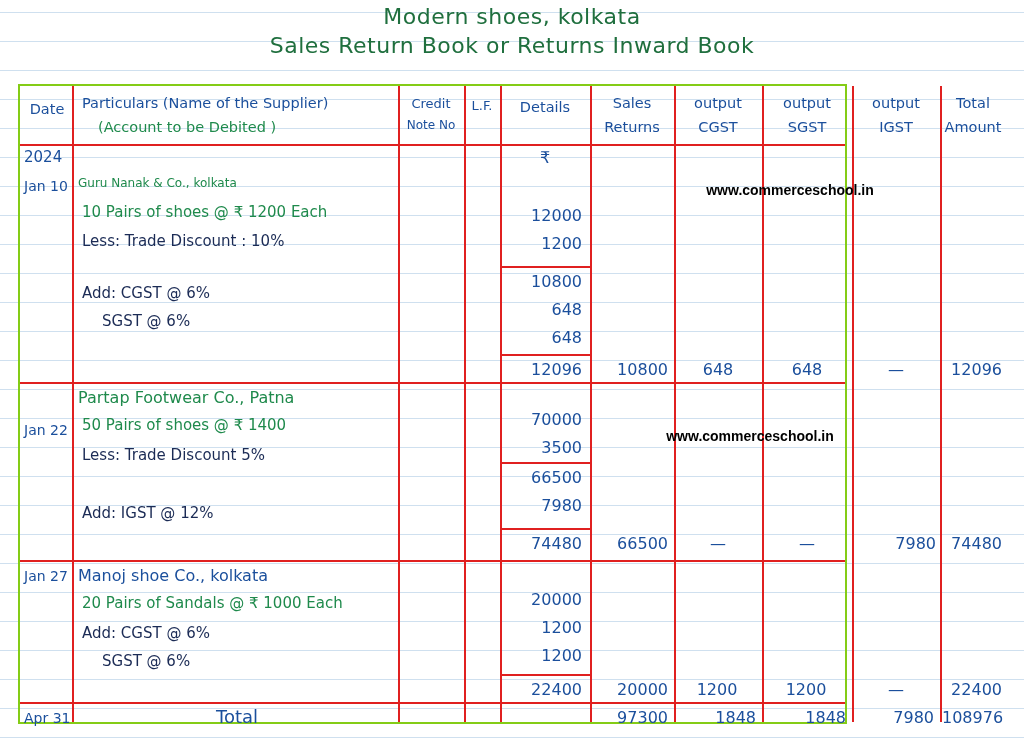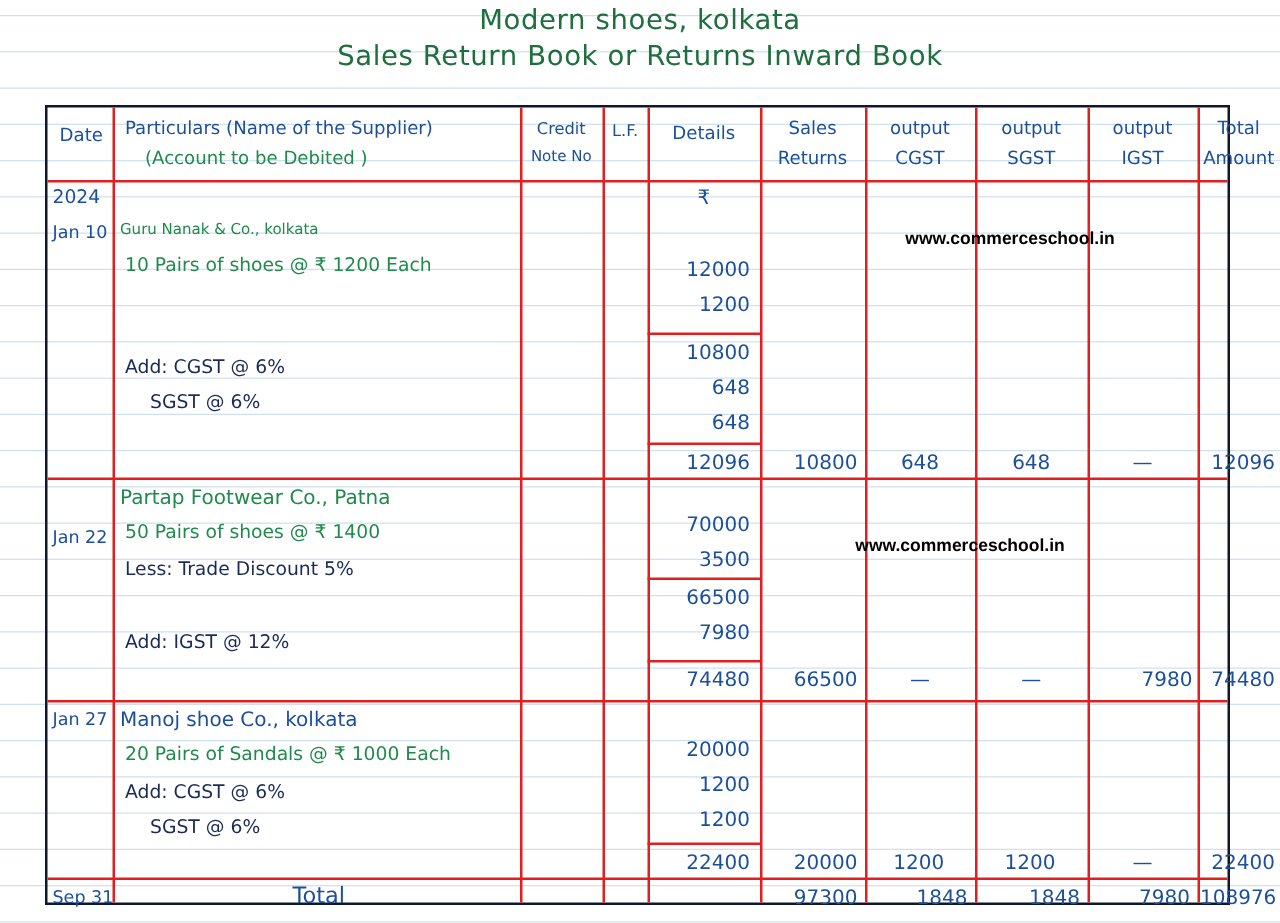--- a/index.html
+++ b/index.html
@@ -27,8 +27,8 @@
 
   
   .tbl{
-    position:absolute;left:36px;top:84px;width:948px;height:640px;
-    border:2px solid #0f172a;
+    position:absolute;left:18px;top:84px;width:829px;height:640px;
+    border:2px solid #84cc16;
     box-sizing:border-box;
   }
   .vline{position:absolute;top:0;bottom:0;width:2px;background:#e02020;}

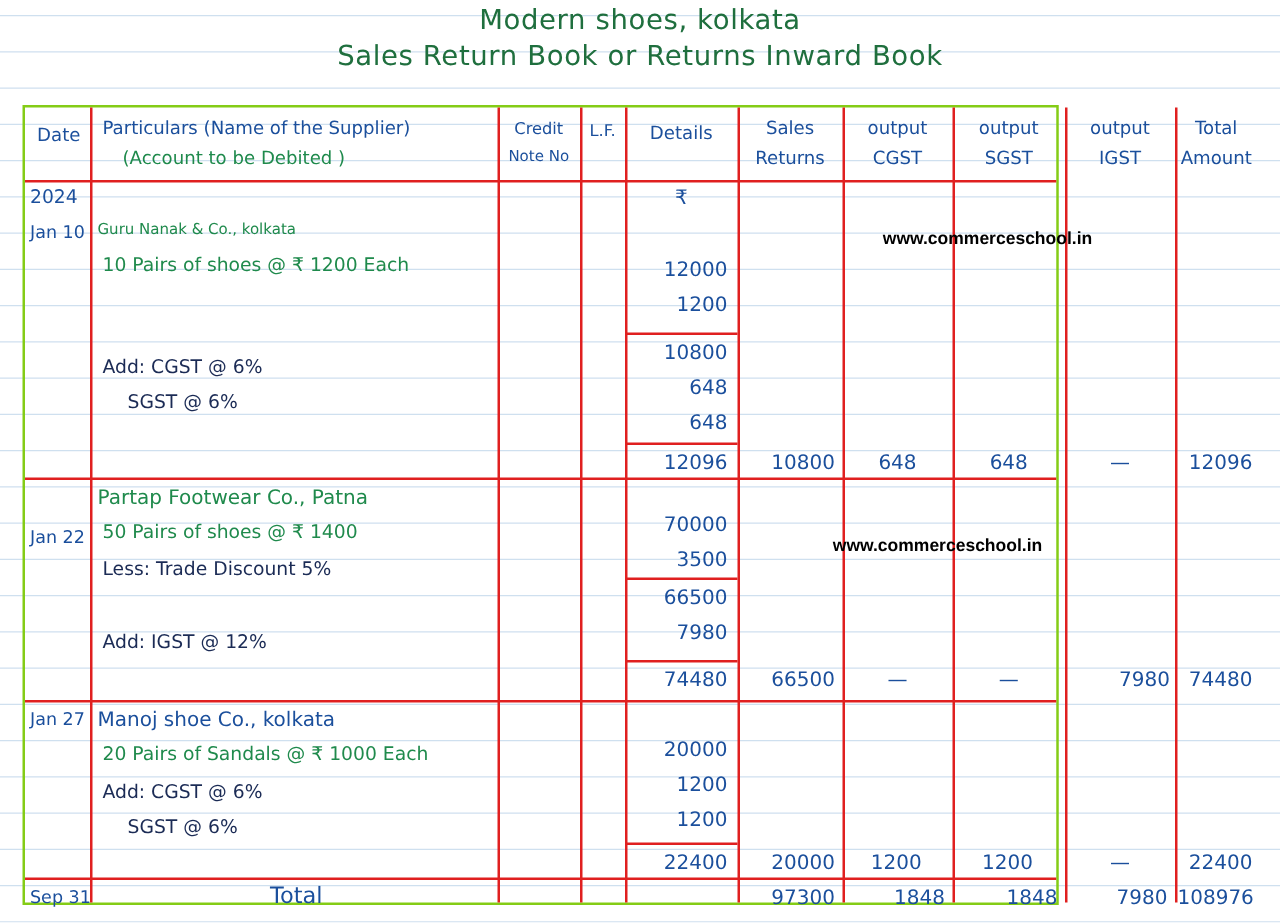--- a/index.html
+++ b/index.html
@@ -147,6 +147,7 @@
 
     <div class="cell green" style="left:58px;top:90px;width:318px;font-size:12px;">Guru Nanak &amp; Co., kolkata</div>
     <div class="cell green" style="left:62px;top:117px;width:318px;font-size:15px;">10 Pairs of shoes @ ₹ 1200 Each</div>
+    <div class="cell ink" style="left:62px;top:146px;width:318px;font-size:15px;">Less: Trade Discount : 10%</div>
     <div class="cell ink" style="left:62px;top:198px;width:318px;font-size:15px;">Add:  CGST @ 6%</div>
     <div class="cell ink" style="left:82px;top:226px;width:318px;font-size:15px;">SGST  @ 6%</div>
 

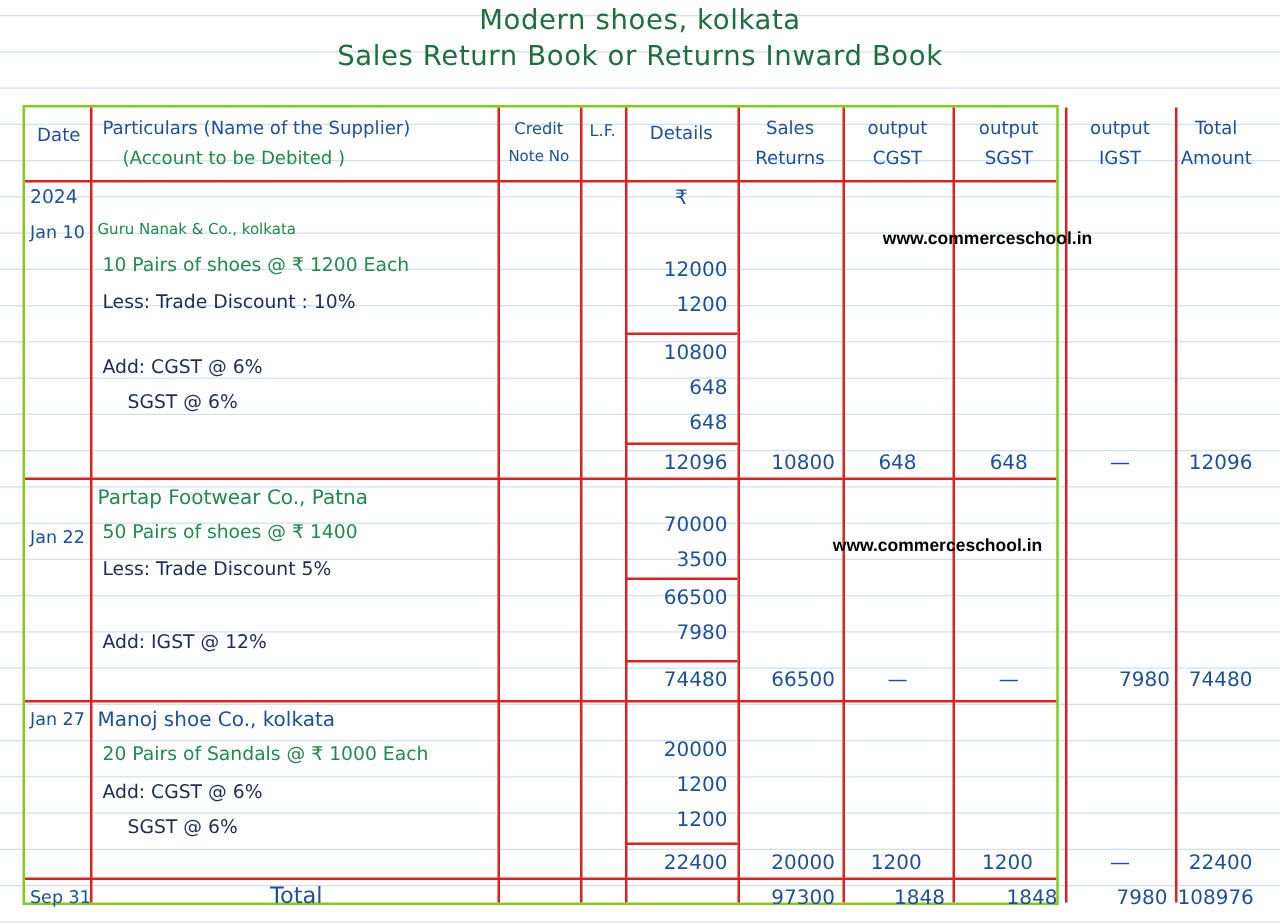--- a/index.html
+++ b/index.html
@@ -205,7 +205,7 @@
     <div class="cell num ctr" style="left:834px;top:594px;width:84px;">—</div>
     <div class="cell num" style="left:922px;top:594px;width:60px;">22400</div>
 
-    <div class="cell blue" style="left:4px;top:624px;width:50px;font-size:14px;">Sep 31</div>
+    <div class="cell blue" style="left:4px;top:624px;width:50px;font-size:14px;">Apr 31</div>
     <div class="cell blue ctr" style="left:58px;top:620px;width:318px;font-size:18px;">Total</div>
 
     <div class="cell num" style="left:572px;top:622px;width:76px;">97300</div>

